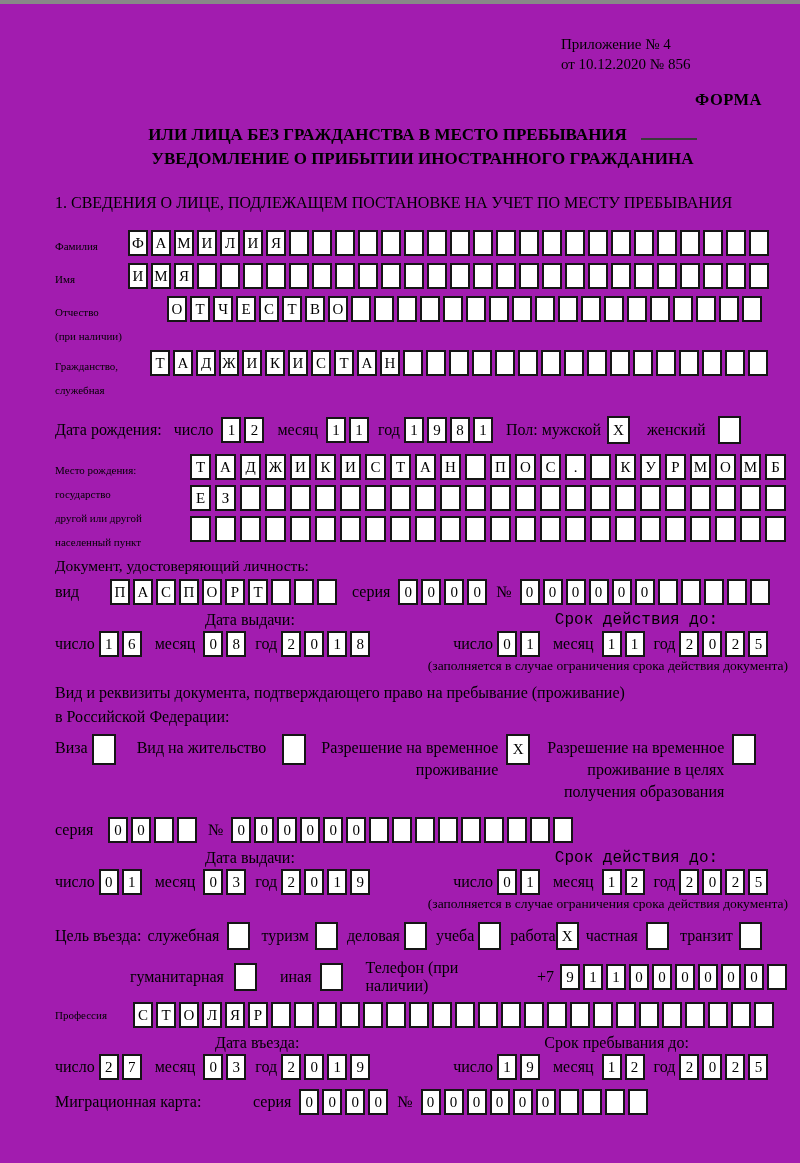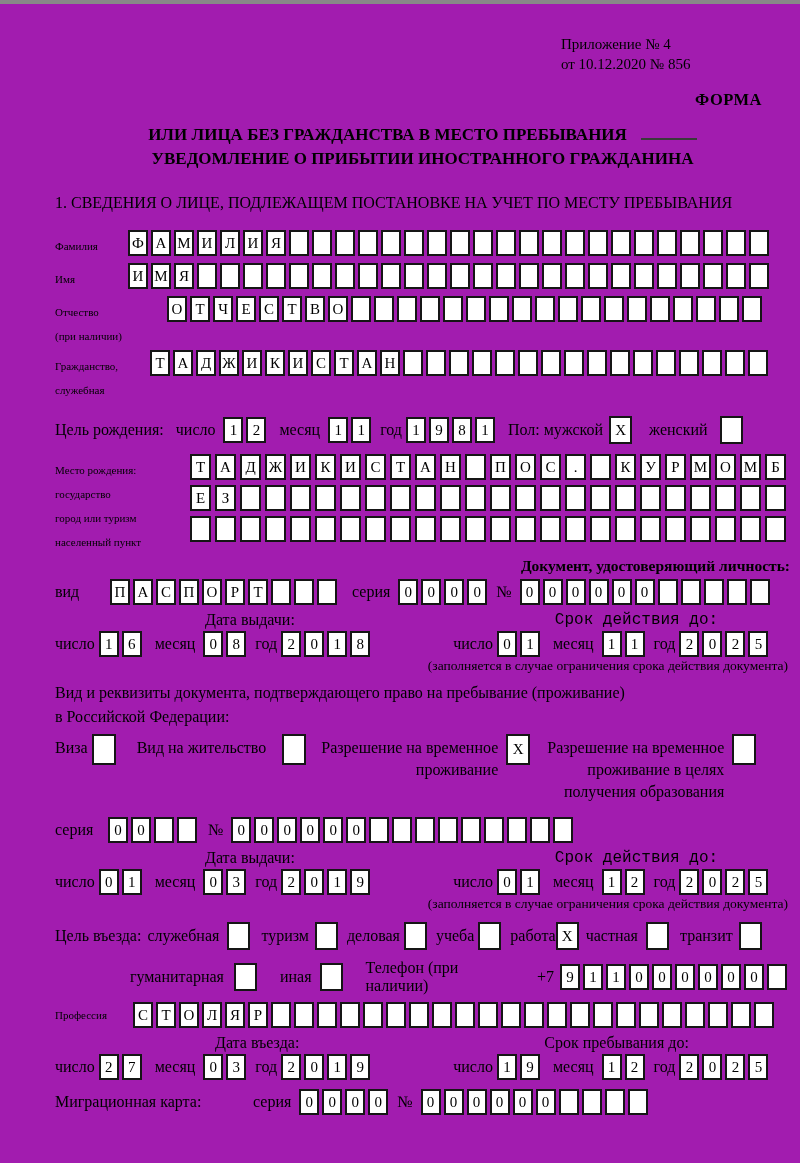--- a/index.html
+++ b/index.html
@@ -234,7 +234,7 @@
   </div>
 
   <div class="row" id="row-birthdate">
-    <span class="lbl">Цель рождения:</span>
+    <span class="lbl">Дата рождения:</span>
     <span class="lbl ml12">число</span>
     <span class="cells ml8">
         <div class="cell">1</div>

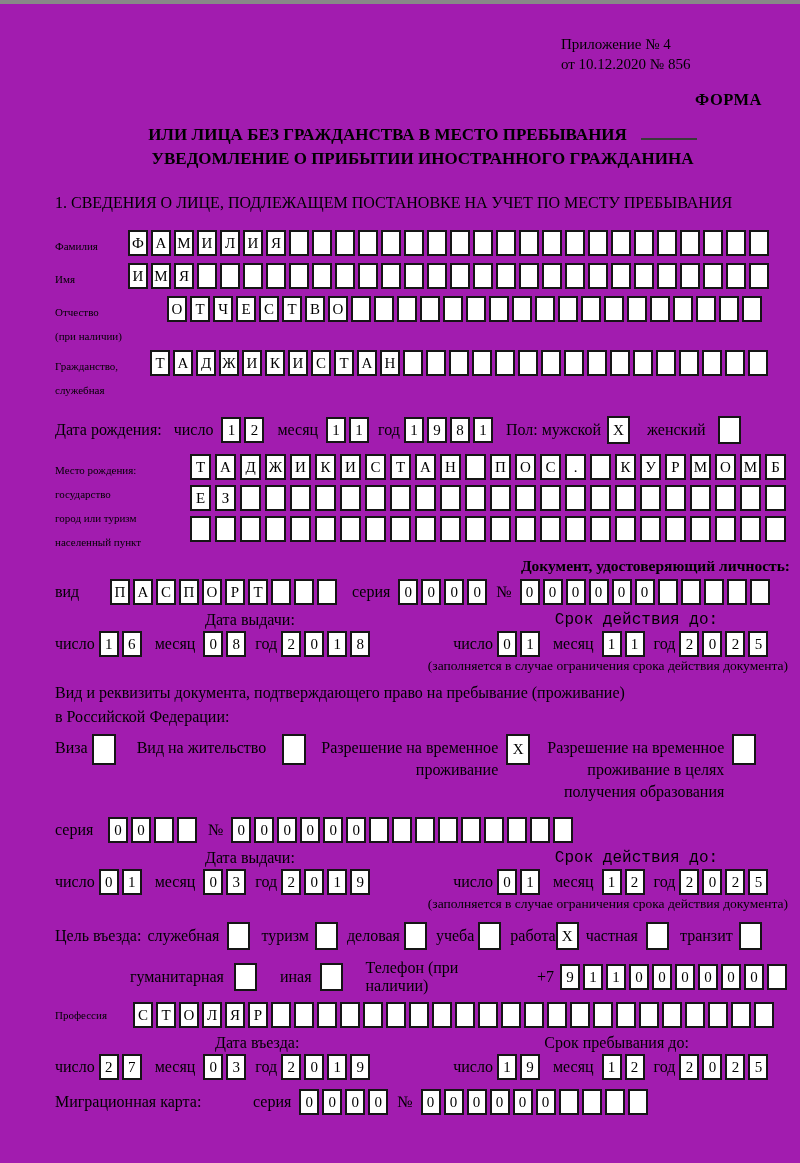--- a/index.html
+++ b/index.html
@@ -266,7 +266,7 @@
     <div class="flabel w-birthplace">
       <div>Место рождения:</div>
       <div>государство</div>
-      <div>город или туризм</div>
+      <div>другой или другой</div>
       <div>населенный пункт</div>
     </div>
     <div class="bp-rows">

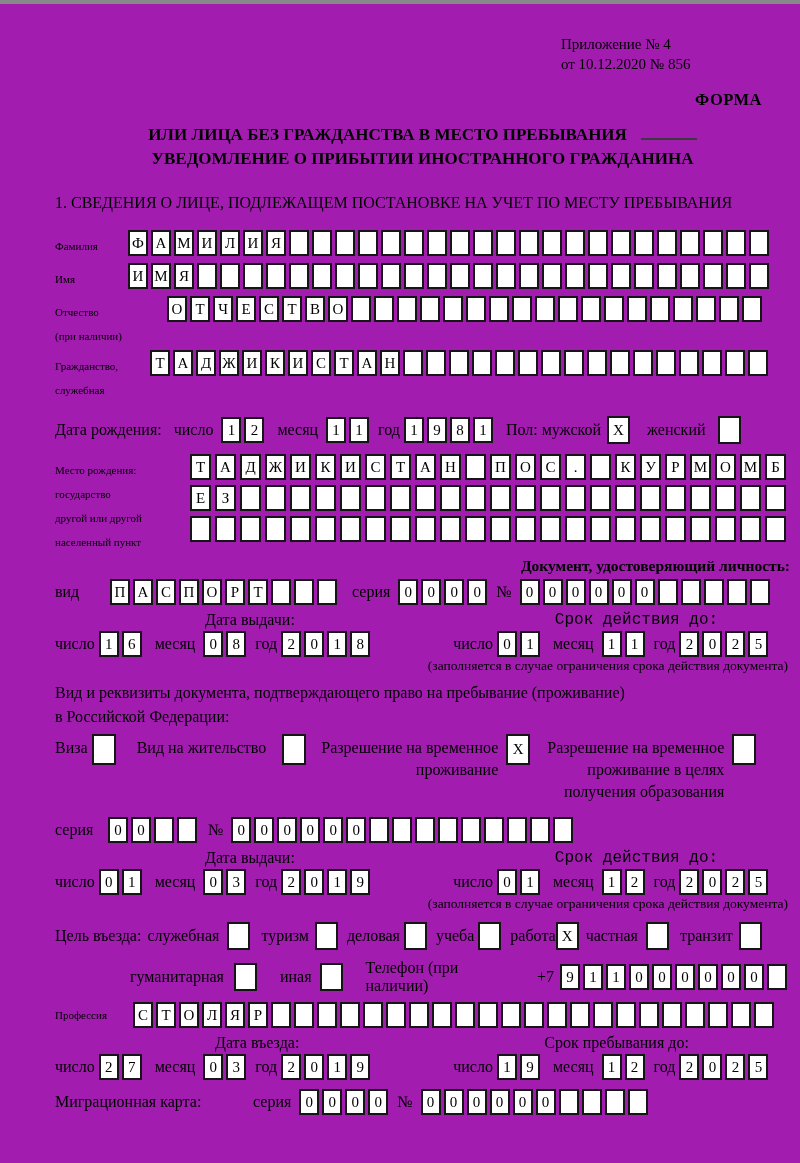--- a/index.html
+++ b/index.html
@@ -40,7 +40,7 @@
   #row-birthdate .lbl{padding-top:0}
   #row-birthplace{margin-top:10px}
   .bp-rows{display:flex;flex-direction:column;gap:5px;}
-  .doc-heading{text-align:right;font-weight:bold;font-size:15.5px;margin-top:3px;}
+  .doc-heading{text-align:left;font-weight:normal;font-size:15.5px;margin-top:3px;}
   #row-vid{margin-top:4px;align-items:center}
   #row-vid .lbl{padding-top:0}
 

